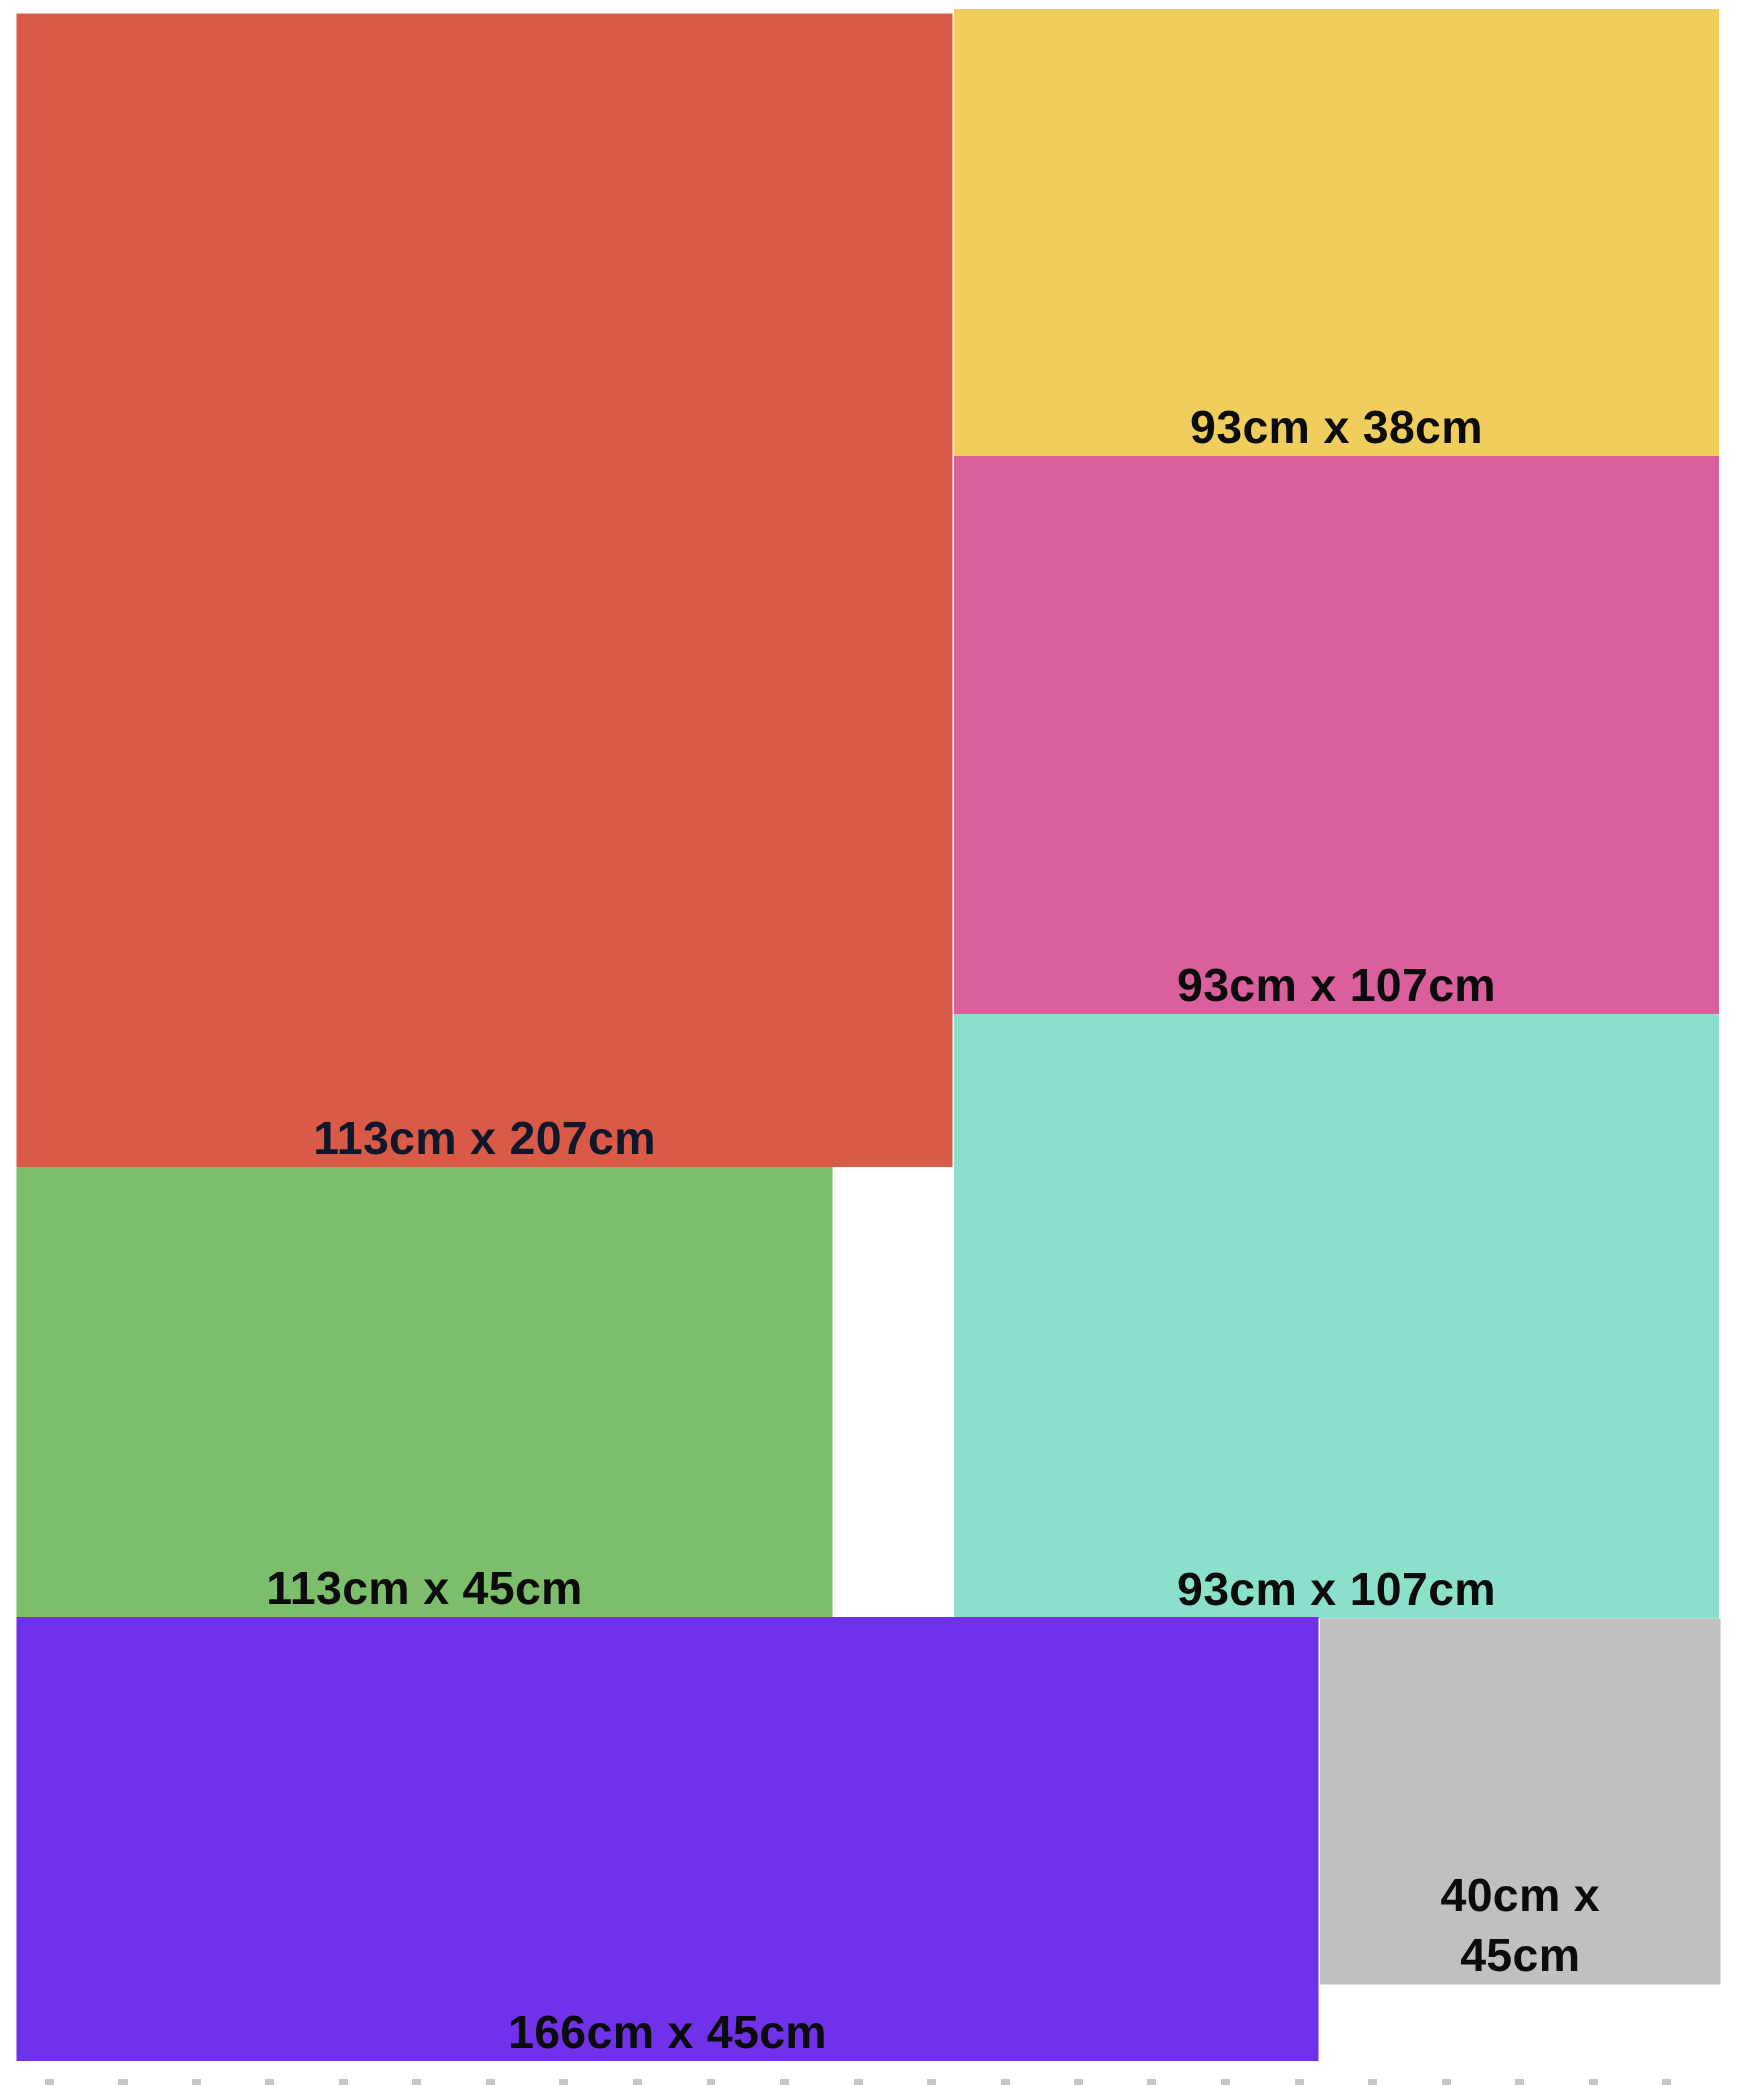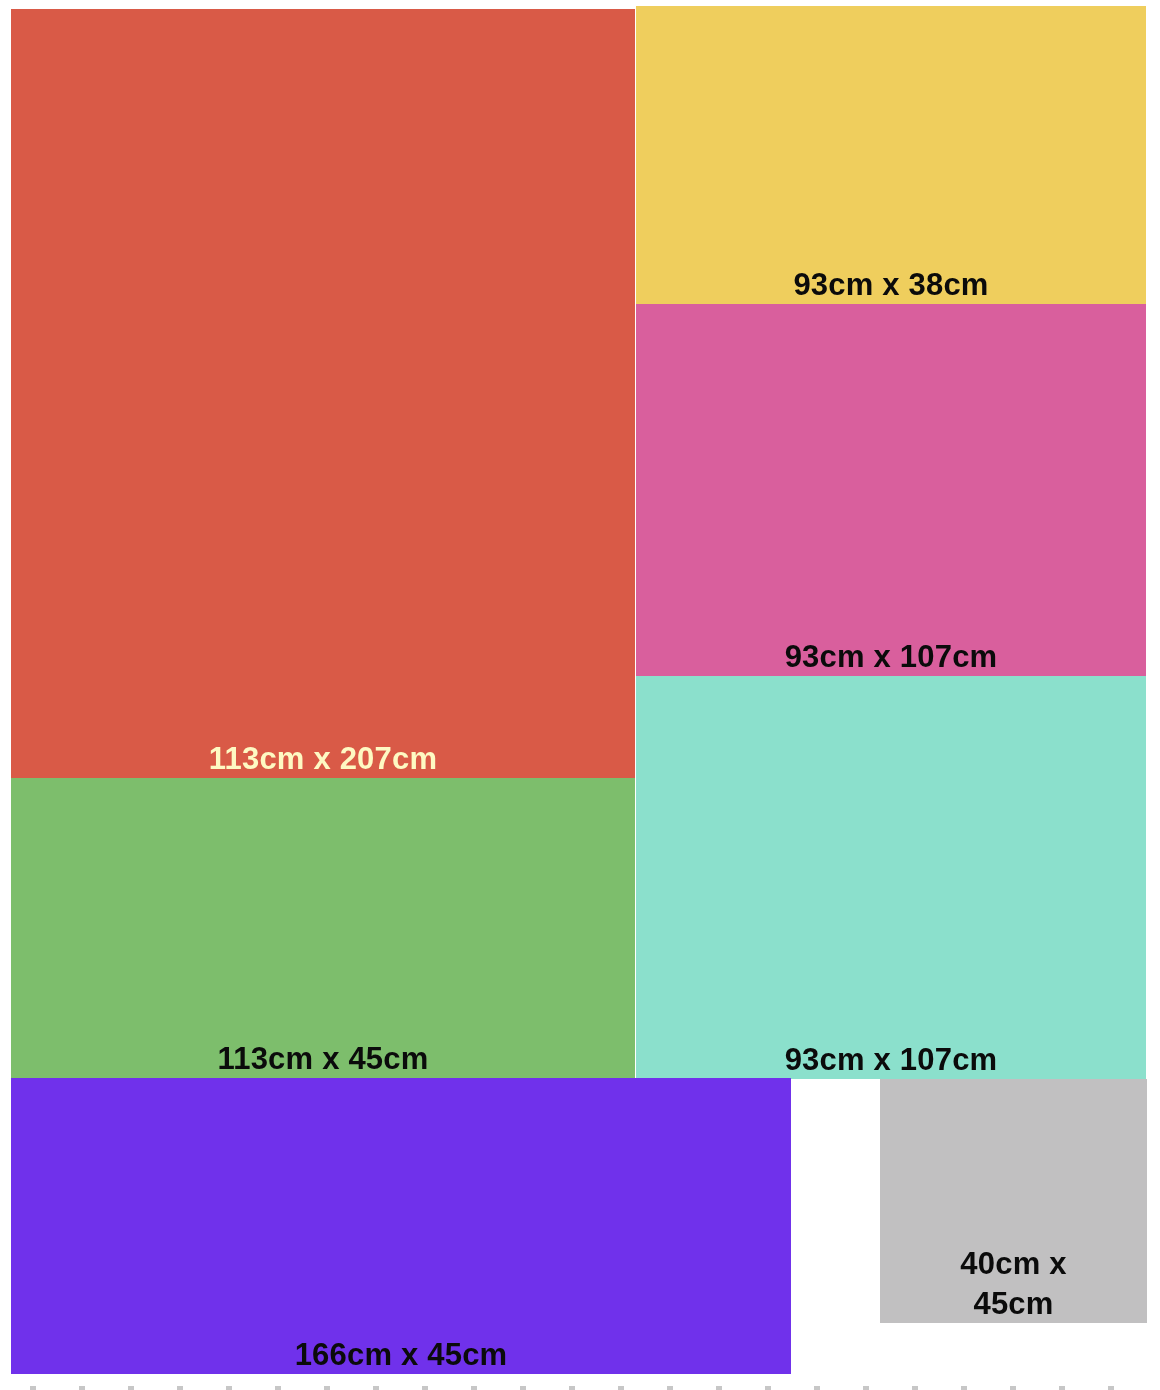--- a/index.html
+++ b/index.html
@@ -54,7 +54,7 @@
 <div class="canvas">
   <div id="pieces">
       <div class="piece" style="left: 11px; top: 9px; width: 624px; height: 769px; background: rgb(217, 90, 71);">
-        <span class="piece-label" style="color: #fef9c3;">113cm x 207cm</span>
+        <span class="piece-label" style="color: #0f172a;">113cm x 207cm</span>
       </div>
       <div class="piece" style="left: 636px; top: 6px; width: 510px; height: 298px; background: rgb(239, 206, 93);">
         <span class="piece-label" style="color: rgb(11, 11, 11);">93cm x 38cm</span>

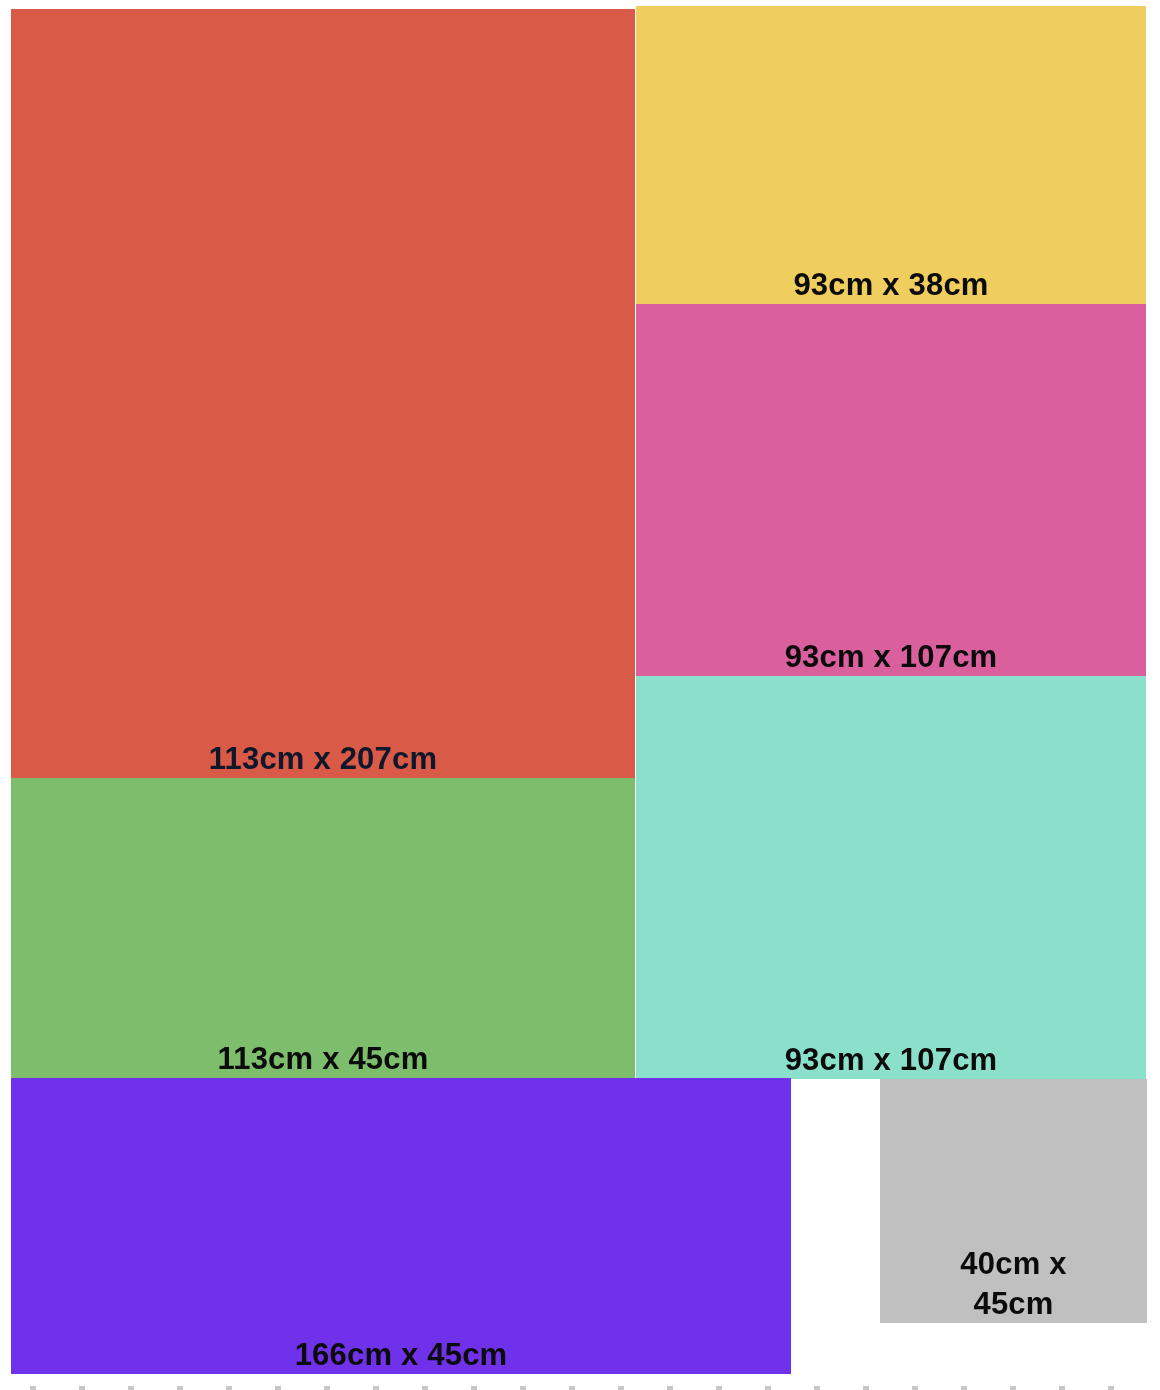--- a/index.html
+++ b/index.html
@@ -65,7 +65,7 @@
       <div class="piece" style="left: 636px; top: 676px; width: 510px; height: 403px; background: rgb(139, 224, 204);">
         <span class="piece-label" style="color: rgb(11, 11, 11);">93cm x 107cm</span>
       </div>
-      <div class="piece" style="left: 11px; top: 778px; width: 624px; height: 300px; background: rgb(125, 190, 108);">
+      <div class="piece" style="left: 11px; top: 778px; width: 544px; height: 300px; background: rgb(125, 190, 108);">
         <span class="piece-label" style="color: rgb(11, 11, 11);">113cm x 45cm</span>
       </div>
       <div class="piece" style="left: 11px; top: 1078px; width: 780px; height: 296px; background: rgb(112, 49, 235);">

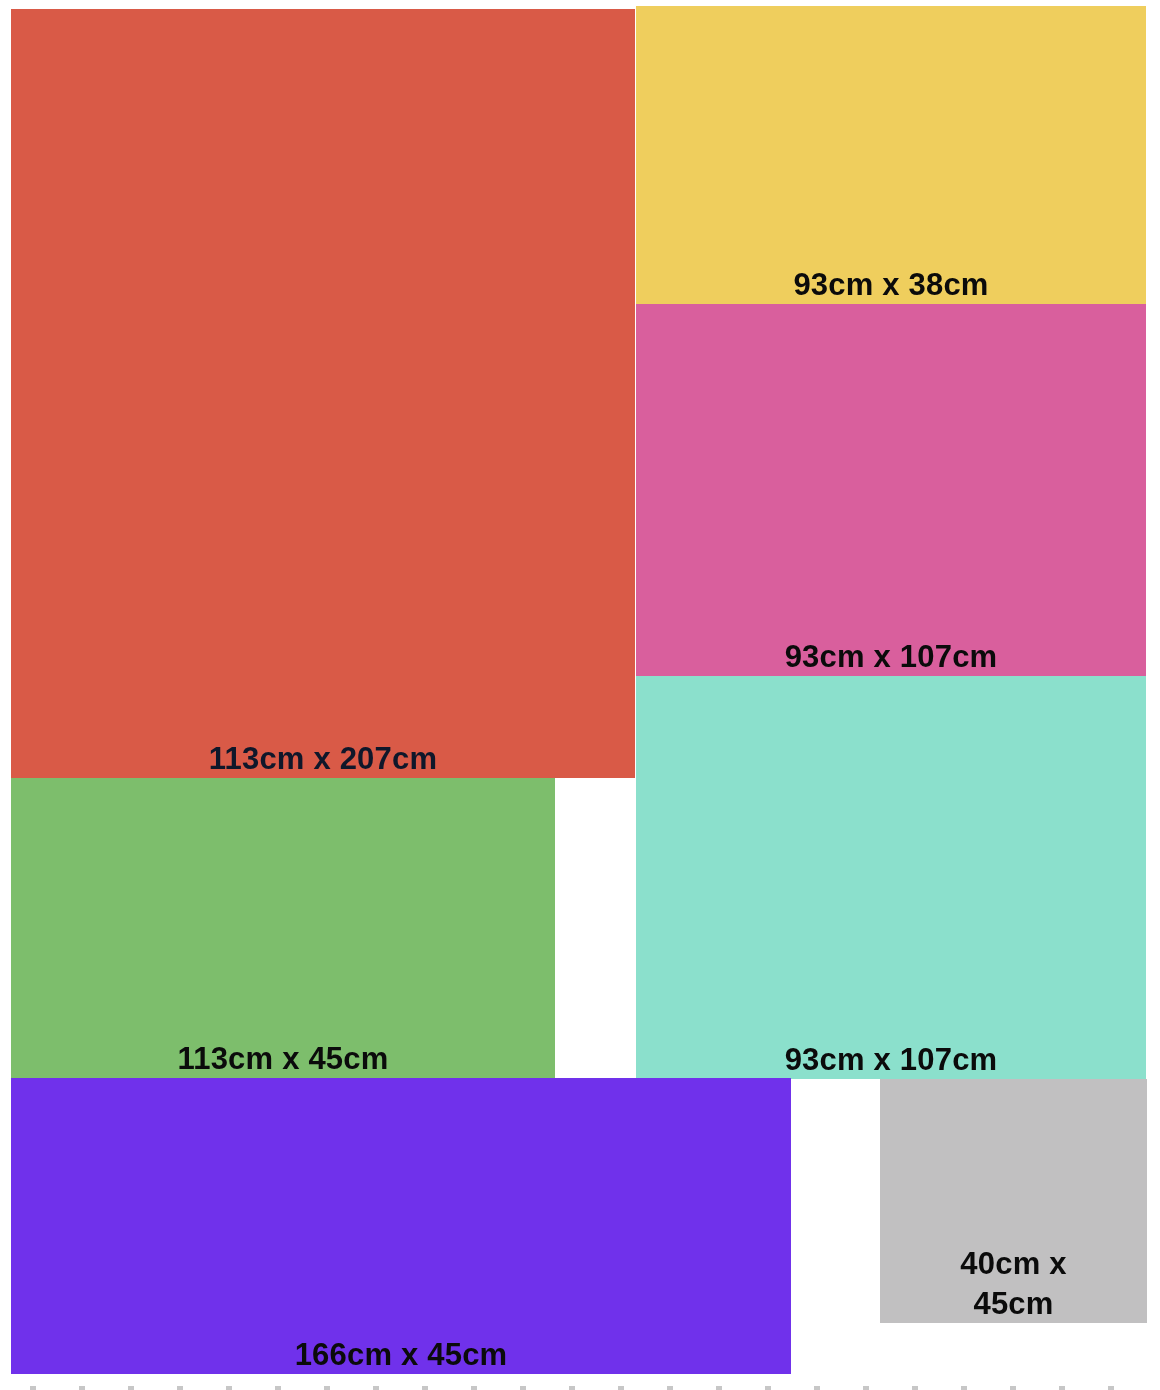--- a/index.html
+++ b/index.html
@@ -68,7 +68,7 @@
       <div class="piece" style="left: 11px; top: 778px; width: 544px; height: 300px; background: rgb(125, 190, 108);">
         <span class="piece-label" style="color: rgb(11, 11, 11);">113cm x 45cm</span>
       </div>
-      <div class="piece" style="left: 11px; top: 1078px; width: 780px; height: 296px; background: rgb(112, 49, 235);">
+      <div class="piece" style="left: 11px; top: 1078px; width: 868px; height: 296px; background: rgb(112, 49, 235);">
         <span class="piece-label" style="color: rgb(11, 11, 11);">166cm x 45cm</span>
       </div>
       <div class="piece" style="left: 880px; top: 1079px; width: 267px; height: 244px; background: rgb(193, 192, 193);">

